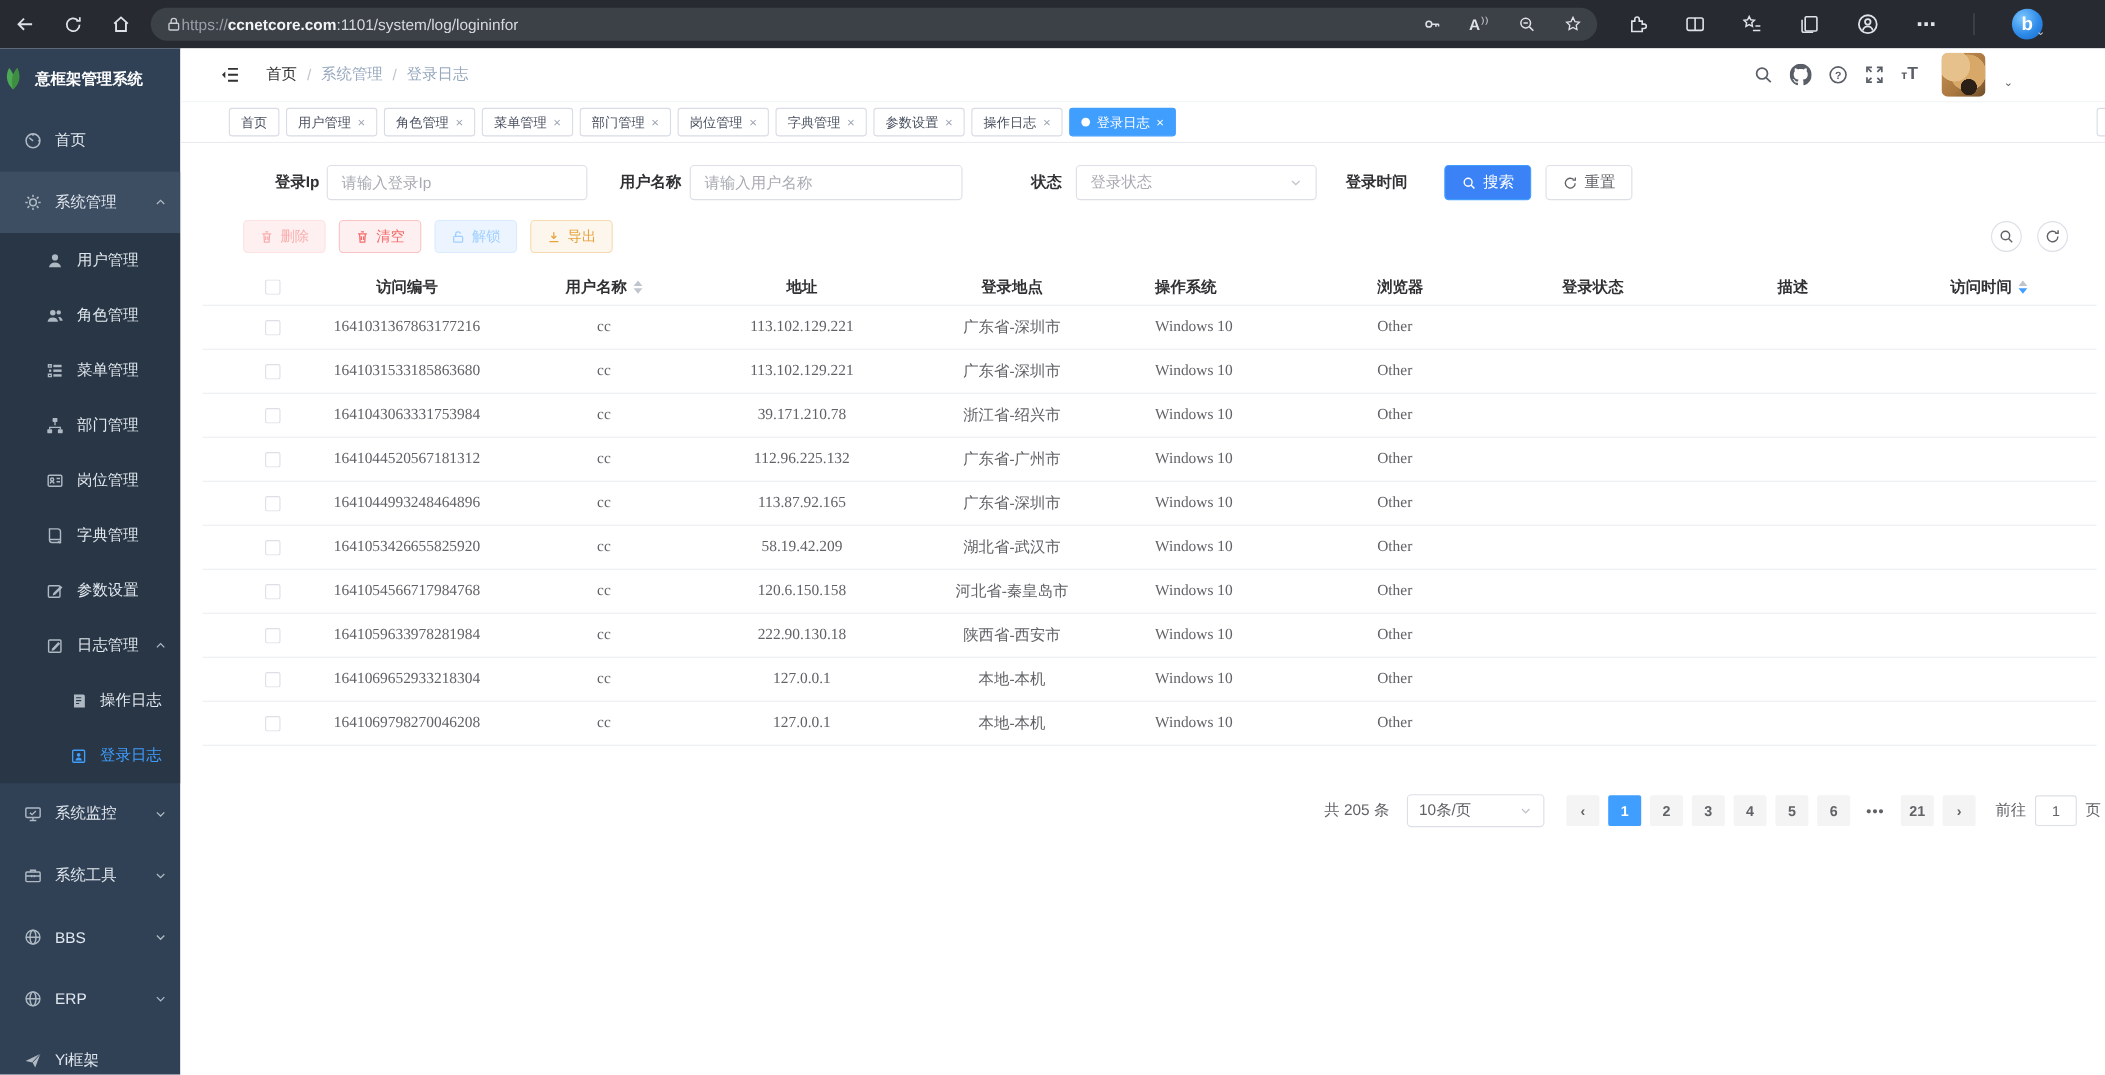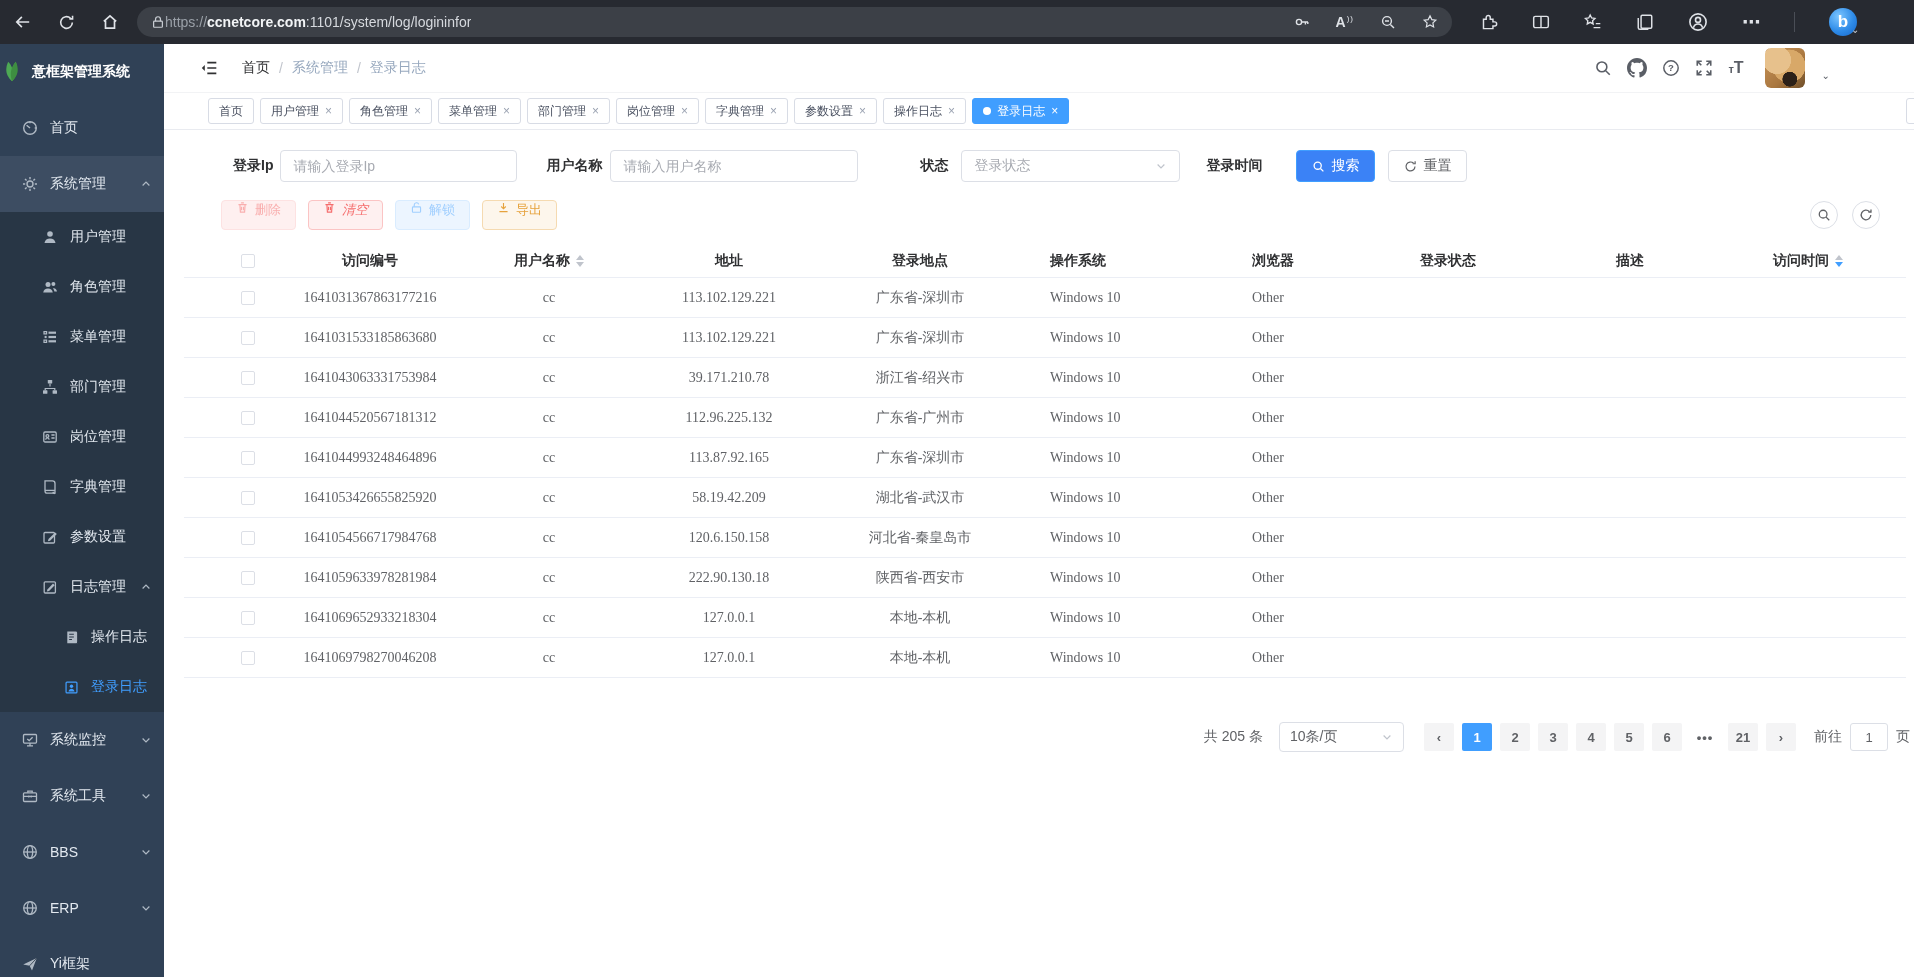--- a/index.html
+++ b/index.html
@@ -449,7 +449,7 @@
     <div class="content">
 
       <div class="filter-row">
-        <span class="f-label" style="margin-left:49px;">登录Ip</span>
+        <span class="f-label" style="margin-left:66px;">登录Ip</span>
         <span class="f-input" style="width:237px;margin-left:7px;">
           <input placeholder="请输入登录Ip" style="">
         </span>

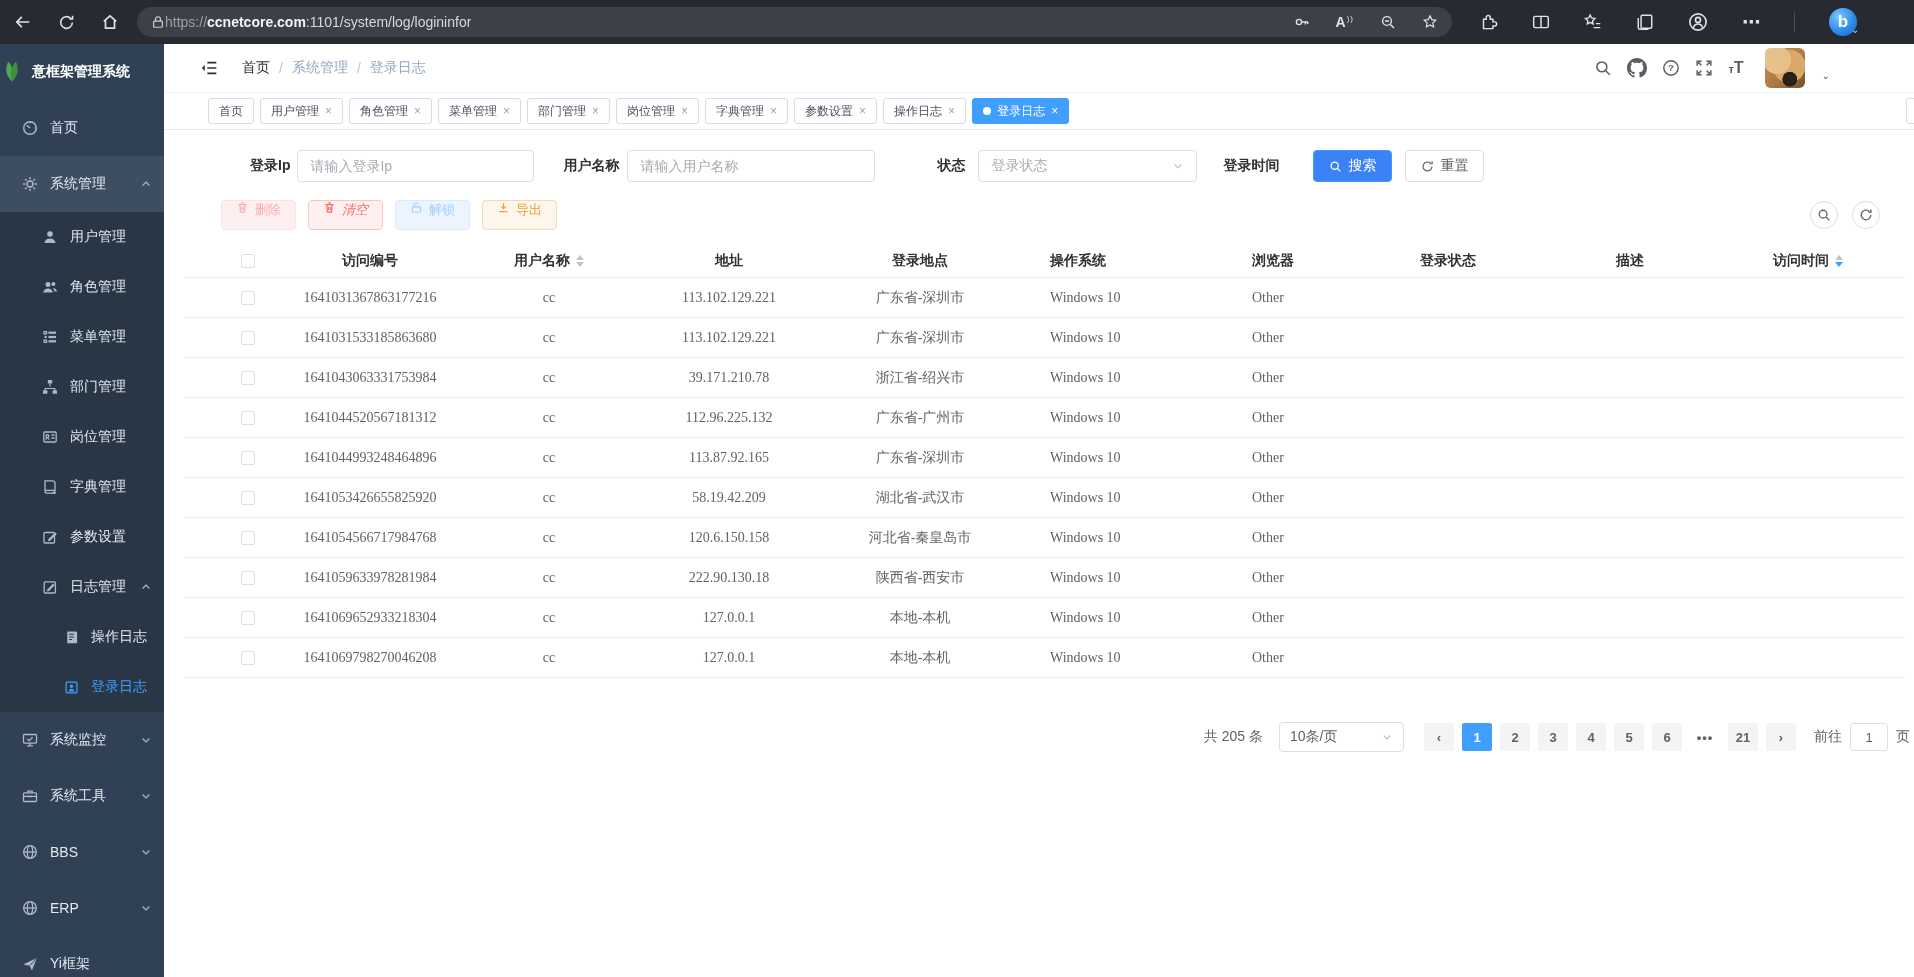--- a/index.html
+++ b/index.html
@@ -91,7 +91,7 @@
   .btn-primary { background:#3b82f6; border-color:#409EFF; color:#fff;text-align:center; }
 
   .toolbar-row { margin-top:18px; height:30px; display:flex; align-items:center; gap:12px; position:relative; }
-  .tb { height:30px; border-radius:4px; display:inline-flex; align-items:flex-start; gap:6px; padding:0 14px;
+  .tb { height:30px; border-radius:4px; display:inline-flex; align-items:center; gap:6px; padding:0 14px;
     font-size:13px; cursor:pointer; border:1px solid; background:#fff; font-family:inherit; }
   .tb-del  { color:#F9AEAE; background:#FEF0F0; border-color:#FDE2E2; cursor:not-allowed; }
   .tb-clear{ color:#F56C6C; background:#FEF0F0; border-color:#FBC4C4;font-style:italic; }

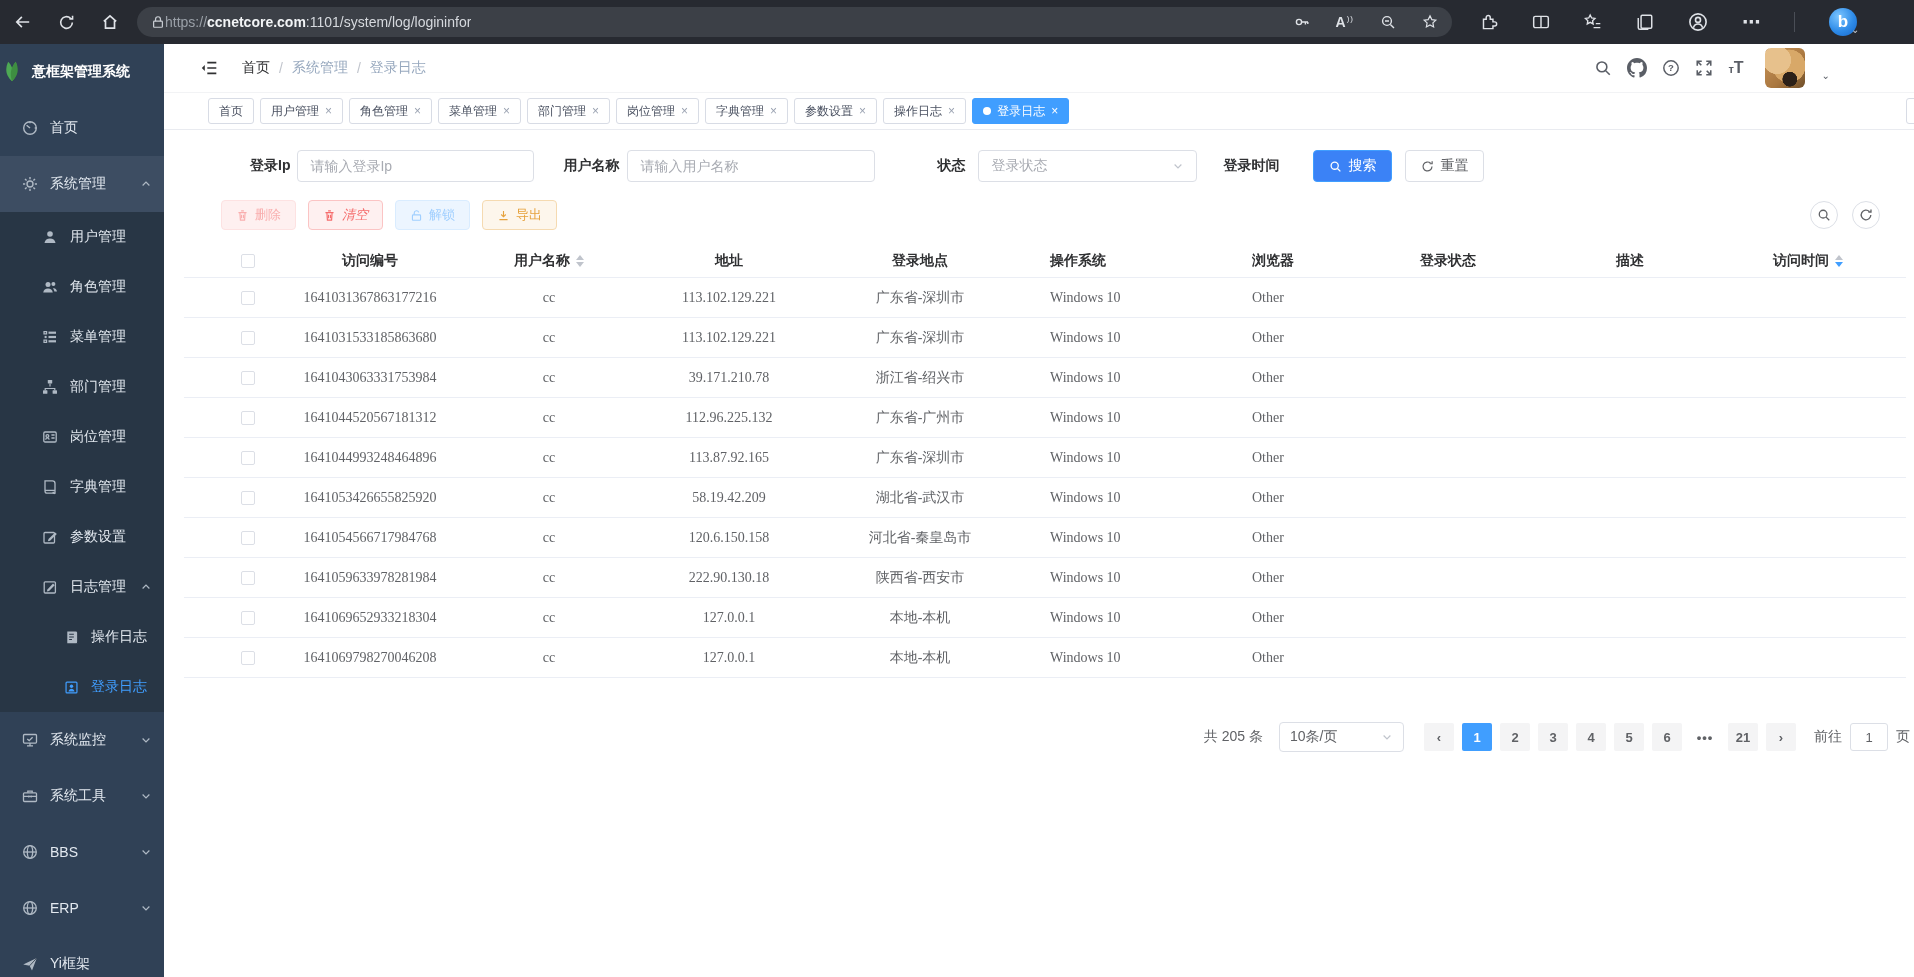--- a/index.html
+++ b/index.html
@@ -94,7 +94,7 @@
   .tb { height:30px; border-radius:4px; display:inline-flex; align-items:center; gap:6px; padding:0 14px;
     font-size:13px; cursor:pointer; border:1px solid; background:#fff; font-family:inherit; }
   .tb-del  { color:#F9AEAE; background:#FEF0F0; border-color:#FDE2E2; cursor:not-allowed; }
-  .tb-clear{ color:#F56C6C; background:#FEF0F0; border-color:#FBC4C4;font-style:italic; }
+  .tb-clear{ color:#F56C6C; background:#FEF0F0; border-color:#FBC4C4; }
   .tb-unlock{ color:#A0CFFF; background:#ECF5FF; border-color:#D9ECFF; cursor:not-allowed; }
   .tb-export{ color:#E6A23C; background:#FDF6EC; border-color:#F5DAB1; }
   .circle-btn { position:absolute; top:1px; width:28px; height:28px; border:1px solid #DCDFE6; border-radius:50%;

